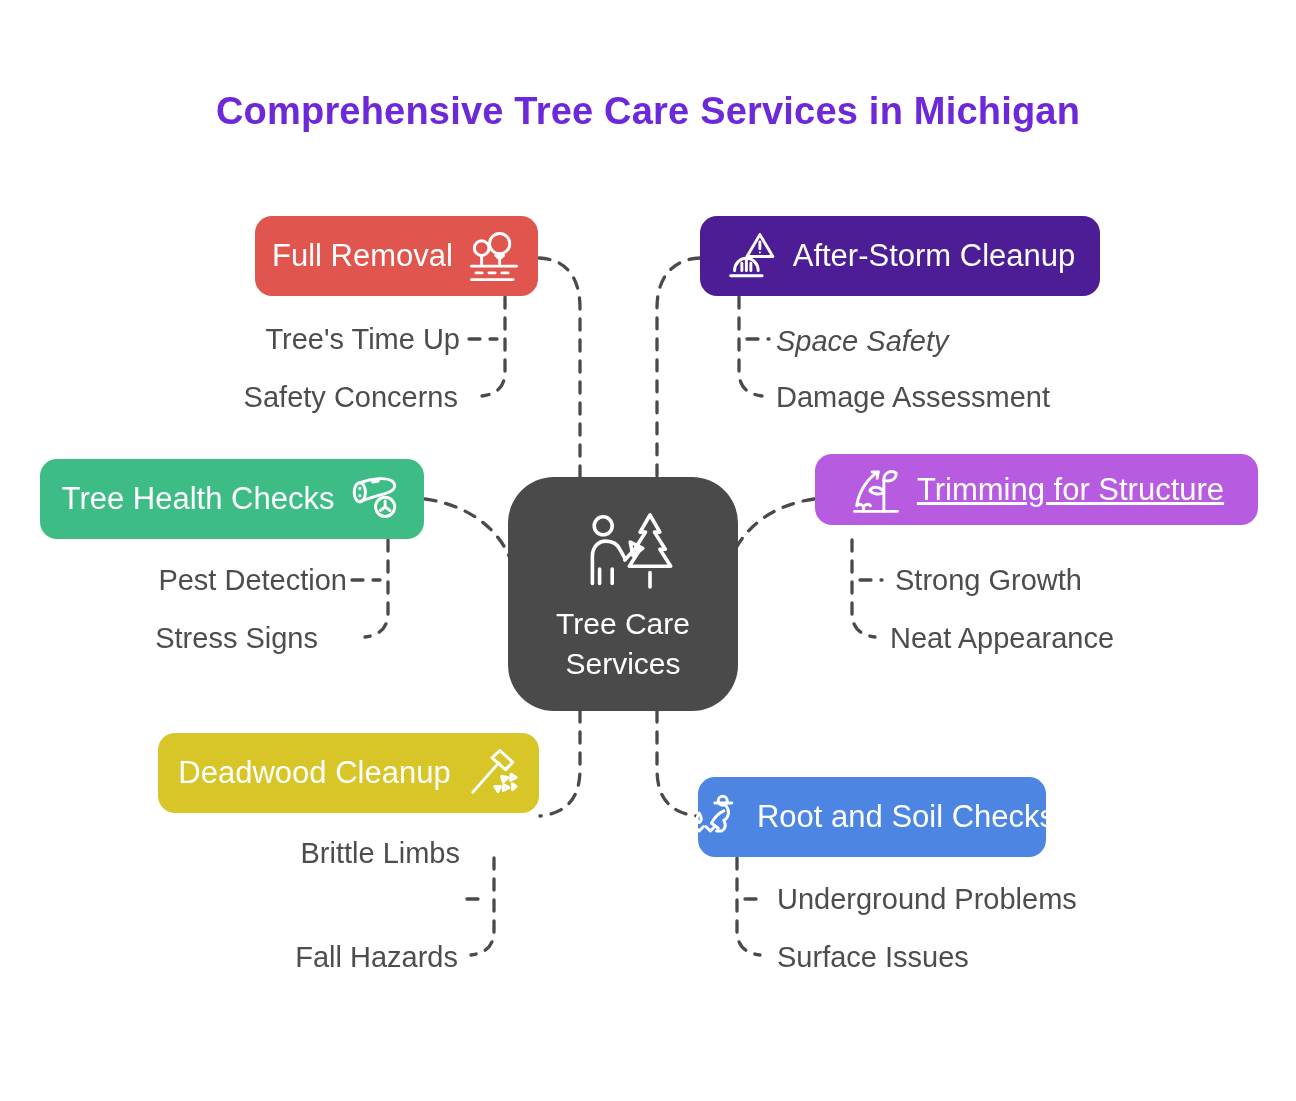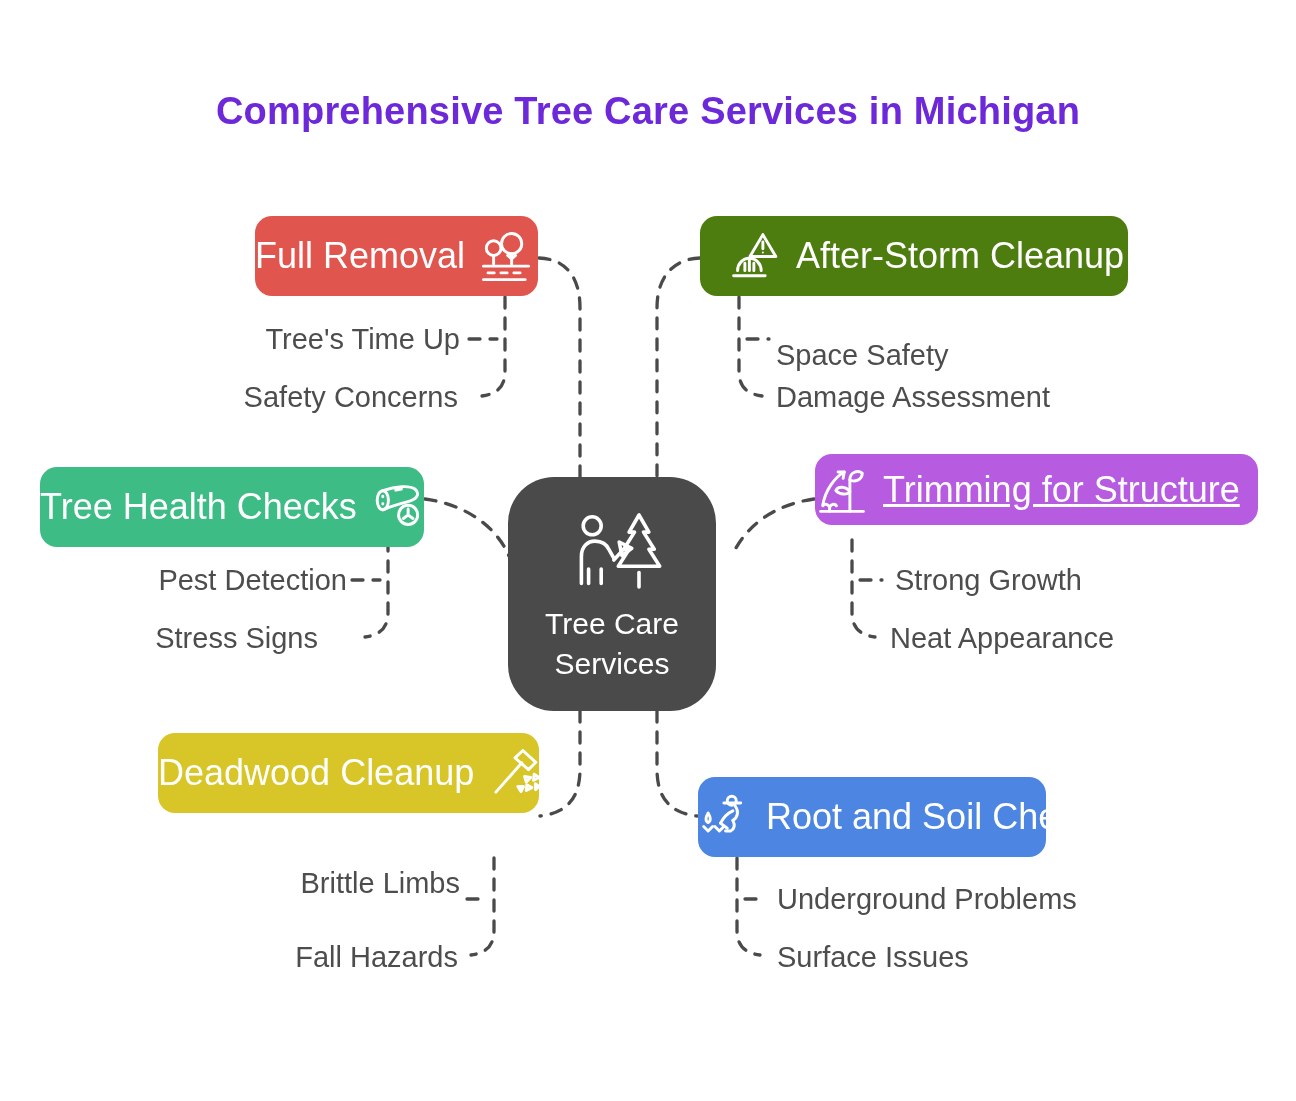--- a/index.html
+++ b/index.html
@@ -17,8 +17,8 @@
     stroke-dasharray:11 10;stroke-linecap:round;
   }
   .branch{
-    position:absolute;display:flex;align-items:center;justify-content:flex-start;gap:14px;
-    border-radius:17px;color:#fff;font-size:36px;white-space:nowrap;
+    position:absolute;display:flex;align-items:center;justify-content:center;gap:14px;
+    border-radius:17px;color:#fff;font-size:31px;white-space:nowrap;
   }
   .branch .icon{display:flex;align-items:center;}
   .branch .icon svg{stroke:#fff;fill:none;stroke-width:2.6;stroke-linecap:round;stroke-linejoin:round;}

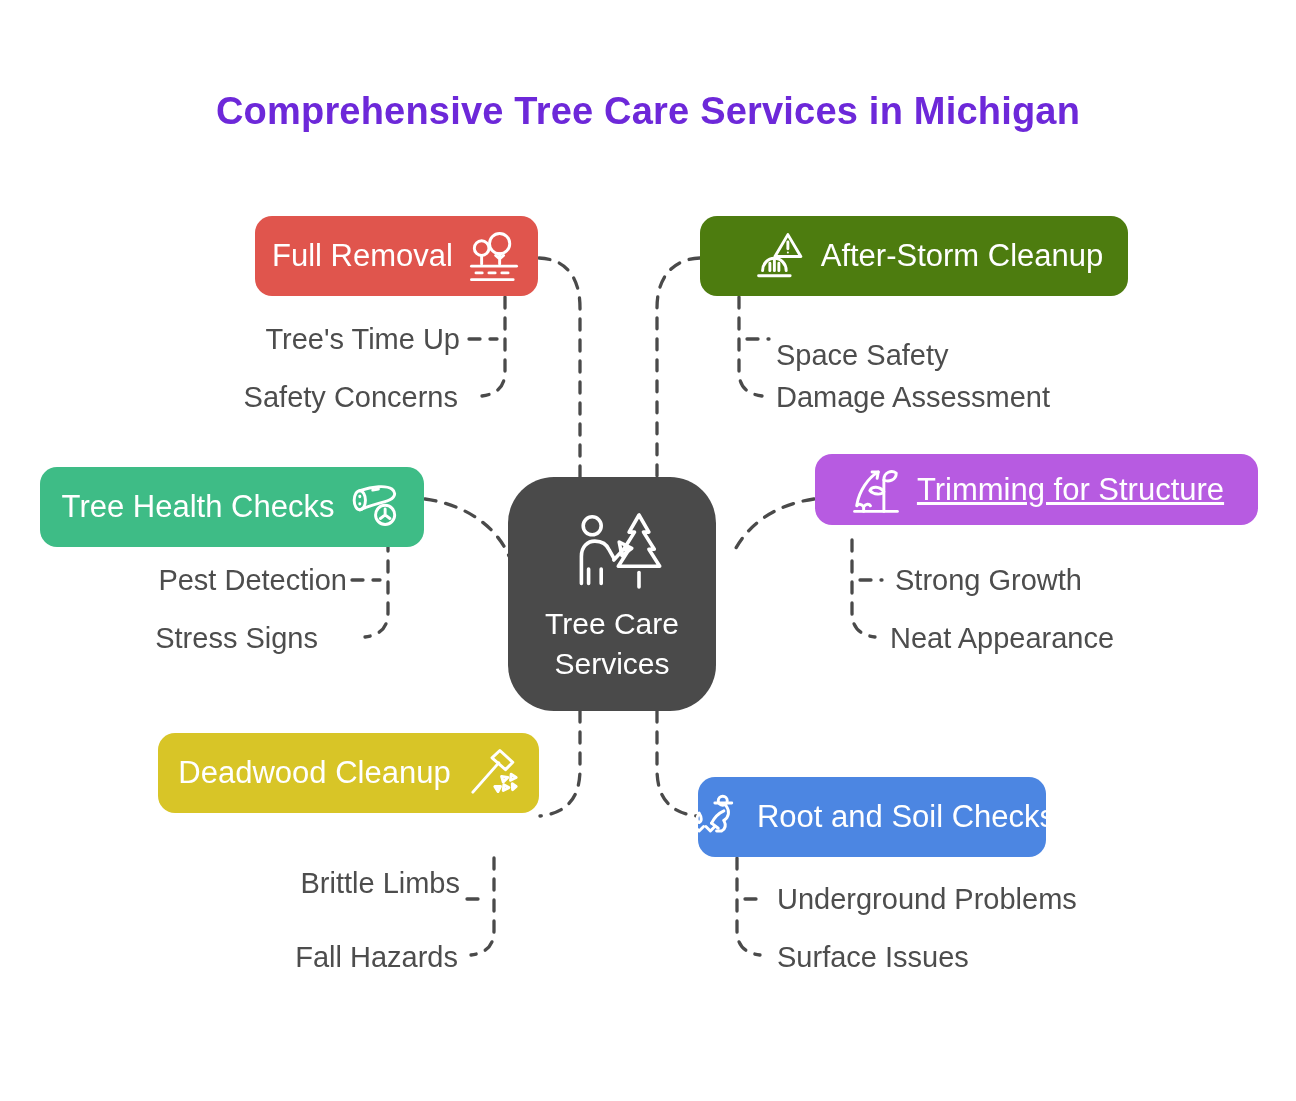--- a/index.html
+++ b/index.html
@@ -102,7 +102,7 @@
     </span>
   </div>
 
-  <div class="branch b1" style="background: #4d7c0f; padding-left: 28px;">
+  <div class="branch b1" style="background: #4c1d95;">
     <span class="icon">
       <svg width="54" height="54" viewBox="0 0 48 48">
         <path d="M31 5 L42.5 24.5 H19.5 Z"></path>

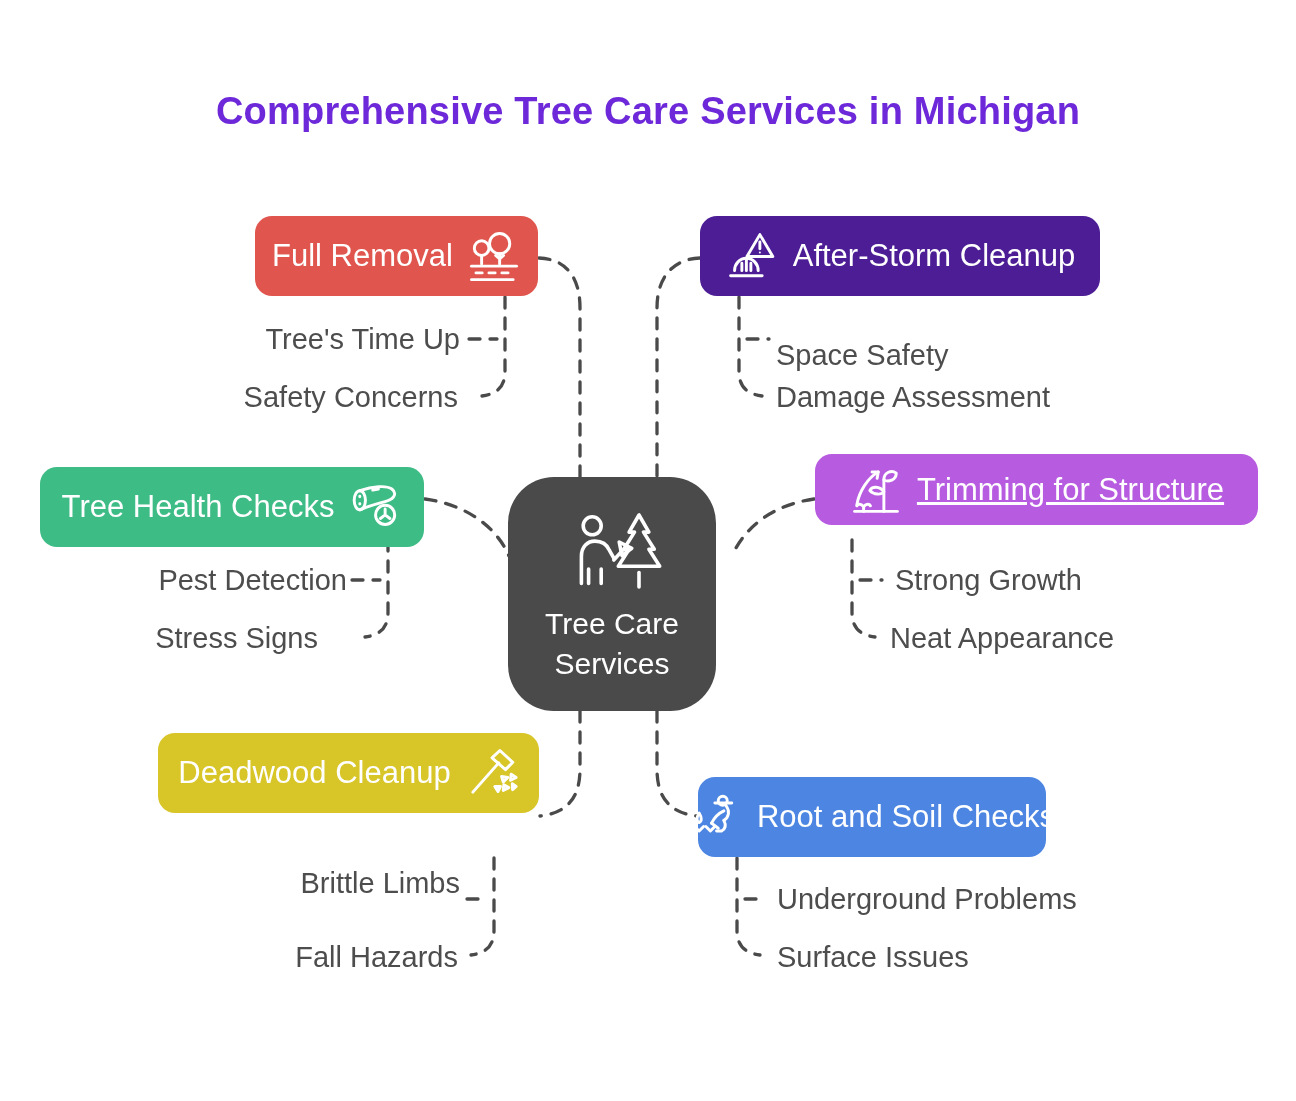--- a/index.html
+++ b/index.html
@@ -36,7 +36,7 @@
   .center-node .clabel{font-size:30px;line-height:1.32;text-align:center;width:150px;margin-top:2px;}
   .sub{position:absolute;font-size:29px;line-height:34px;color:var(--text-color,#4d4d4d);white-space:nowrap;}
   .s0a{right:836px;top:322px;} .s0b{right:838px;top:380px;}
-  .s1a{left:776px;top:338px;}  .s1b{left:776px;top:380px;}
+  .s1a{left:776px;top:324px;font-style:italic;}  .s1b{left:776px;top:380px;}
   .s2a{right:949px;top:563px;} .s2b{right:978px;top:621px;}
   .s3a{left:895px;top:563px;}  .s3b{left:890px;top:621px;}
   .s4a{right:836px;top:866px;text-align:right;} .s4b{right:838px;top:940px;}

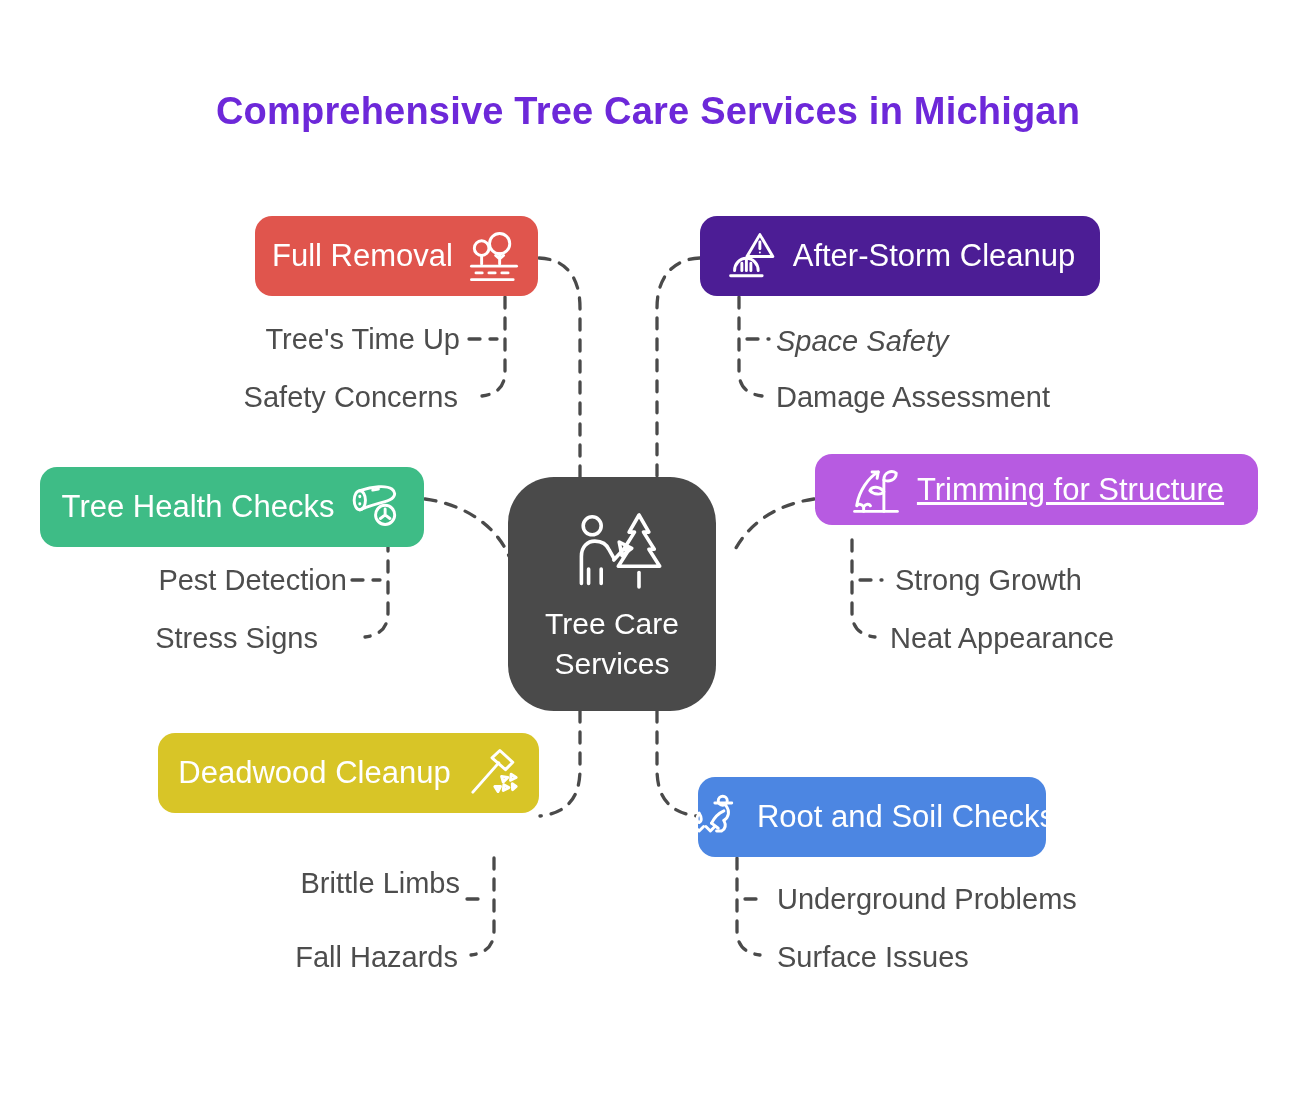--- a/index.html
+++ b/index.html
@@ -116,7 +116,7 @@
     <span>After-Storm Cleanup</span>
   </div>
 
-  <div class="branch b2" style="background: rgb(62, 188, 134); margin-top: 8px;">
+  <div class="branch b2" style="background: rgb(62, 188, 134);">
     <span>Tree Health Checks</span>
     <span class="icon">
       <svg width="54" height="54" viewBox="0 0 48 48">

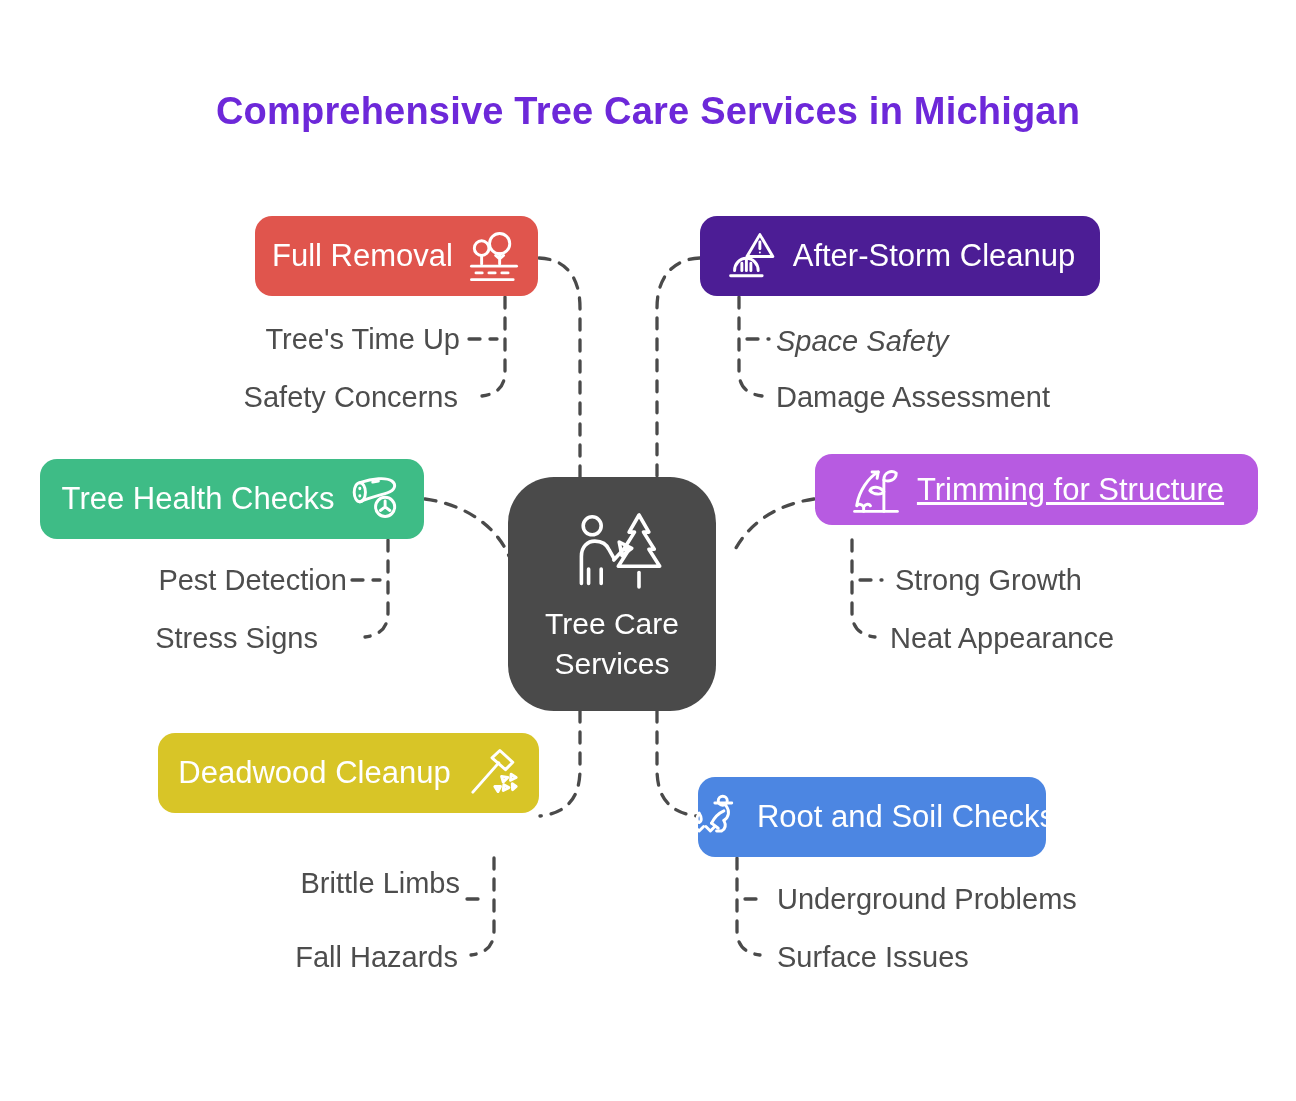--- a/index.html
+++ b/index.html
@@ -29,7 +29,7 @@
   .b4{left:158px;top:733px;width:381px;height:80px;}
   .b5{left:698px;top:777px;width:348px;height:80px;}
   .center-node{
-    position:absolute;left:508px;top:477px;width:208px;height:234px;border-radius:46px;
+    position:absolute;left:508px;top:477px;width:230px;height:234px;border-radius:46px;
     display:flex;flex-direction:column;align-items:center;justify-content:center;color:#fff;
   }
   .center-node .cicon svg{stroke:#fff;fill:none;stroke-width:2;stroke-linecap:round;stroke-linejoin:round;}

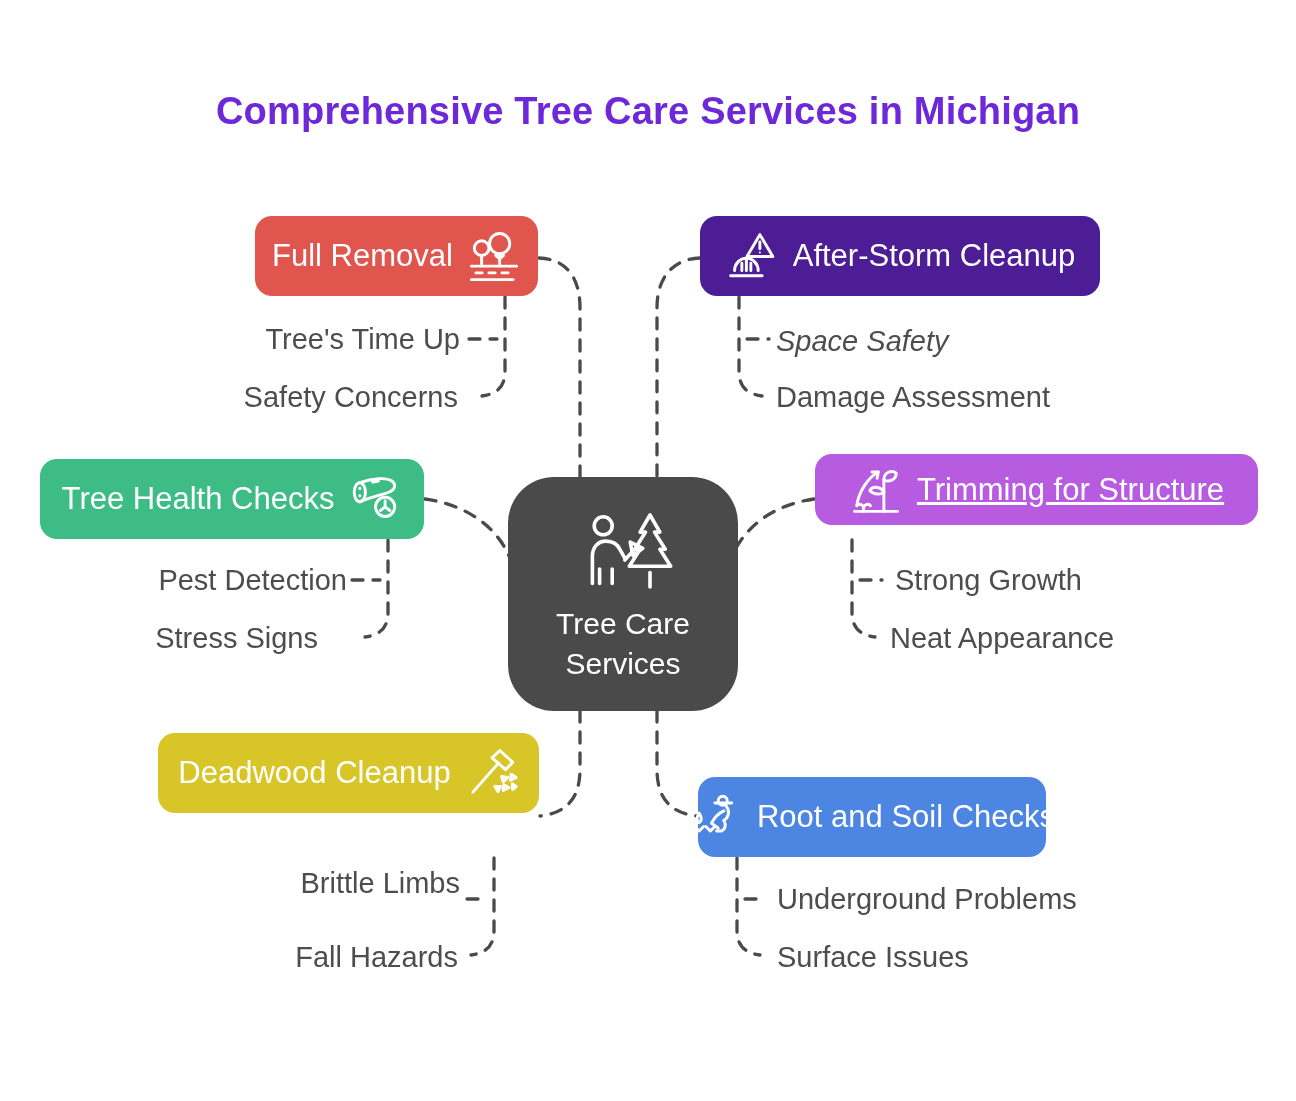--- a/index.html
+++ b/index.html
@@ -39,7 +39,7 @@
   .s1a{left:776px;top:324px;font-style:italic;}  .s1b{left:776px;top:380px;}
   .s2a{right:949px;top:563px;} .s2b{right:978px;top:621px;}
   .s3a{left:895px;top:563px;}  .s3b{left:890px;top:621px;}
-  .s4a{right:836px;top:866px;text-align:right;} .s4b{right:838px;top:940px;}
+  .s4a{right:836px;top:836px;text-align:right;} .s4b{right:838px;top:940px;}
   .s5a{left:777px;top:882px;}  .s5b{left:777px;top:940px;}
 </style>
 </head>

